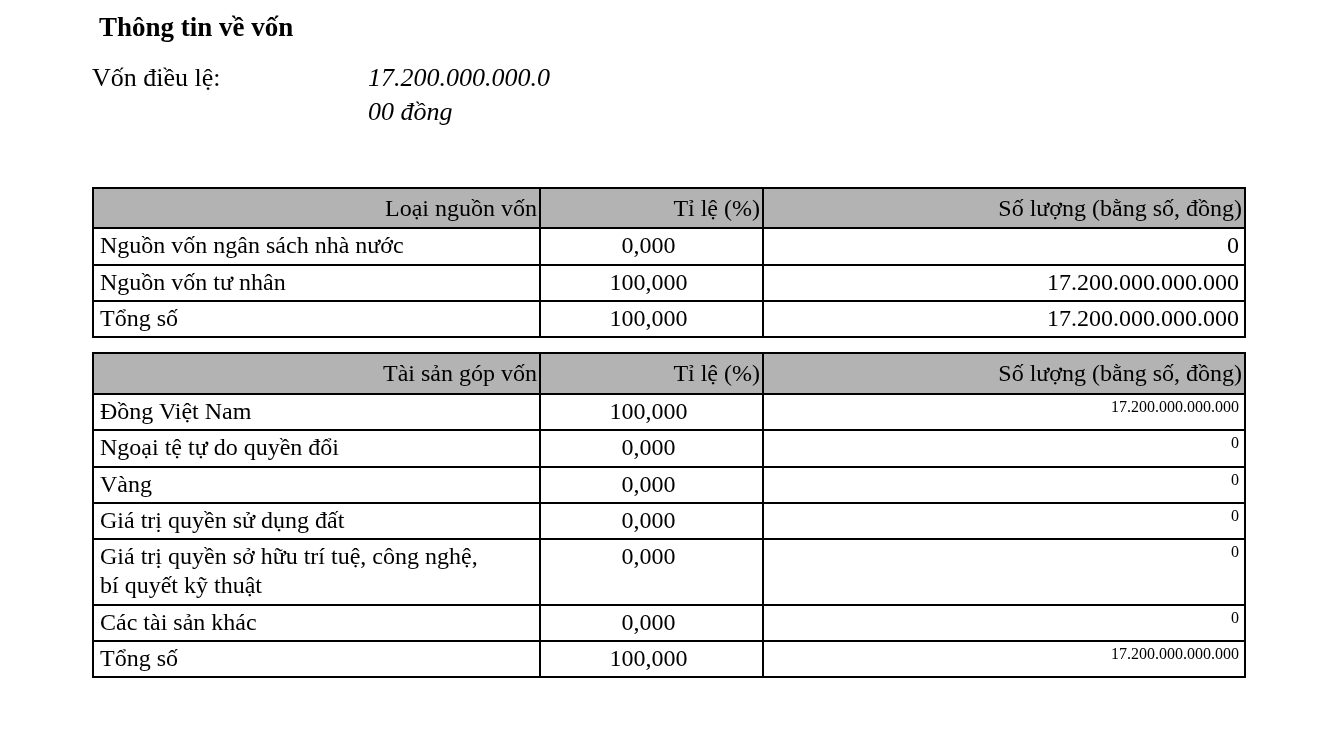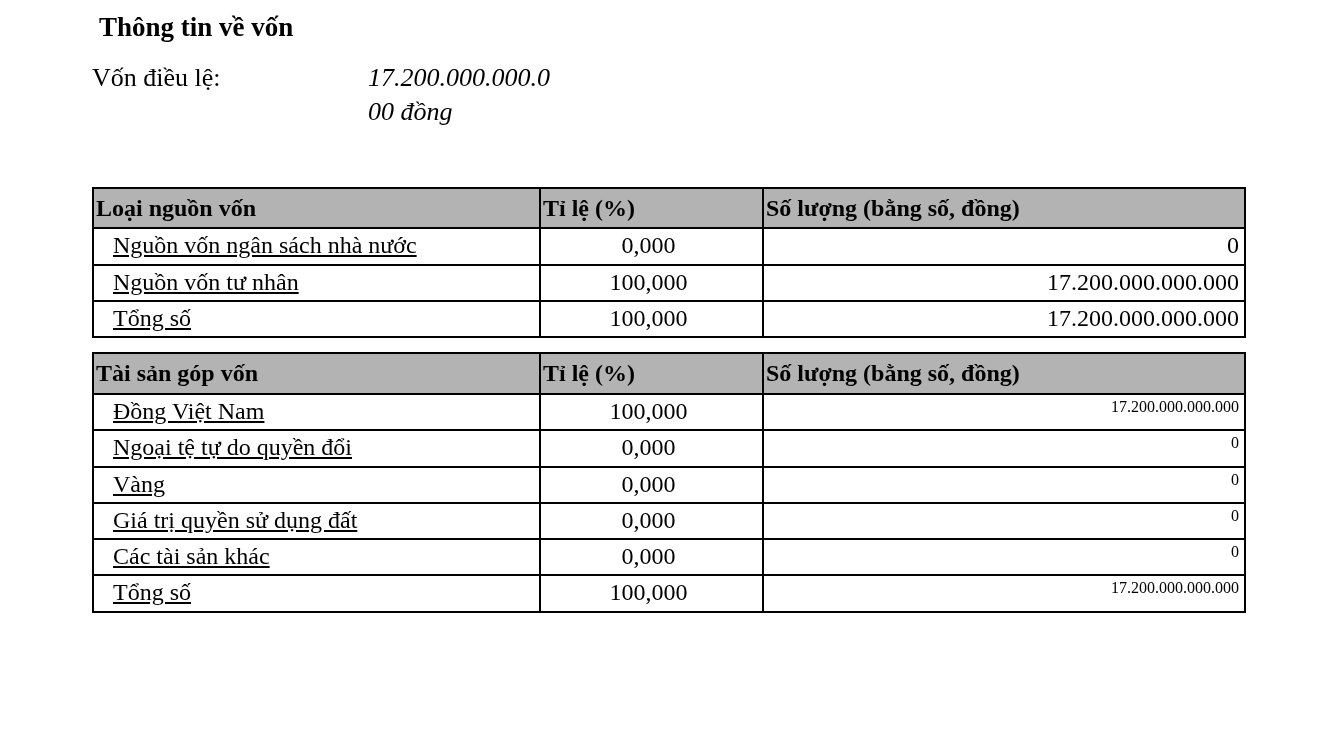--- a/index.html
+++ b/index.html
@@ -13,7 +13,7 @@
   table { border-collapse:collapse; table-layout:fixed; width:1152px; font-size:24px; }
   .t1 { margin-top:58px; }
   .t2 { margin-top:14px; }
-  th { background:#b3b3b3; border:2px solid #000; font-weight:bold; text-align:left;
+  th { background:#b3b3b3; border:2px solid #000; font-weight:normal; text-align:right;
        padding:5px 2px; line-height:1.2; }
   td { border:2px solid #000; padding:2px 0 3px 0; vertical-align:top; line-height:1.22; }
   td.label  { padding-left:19px;text-decoration:underline; }

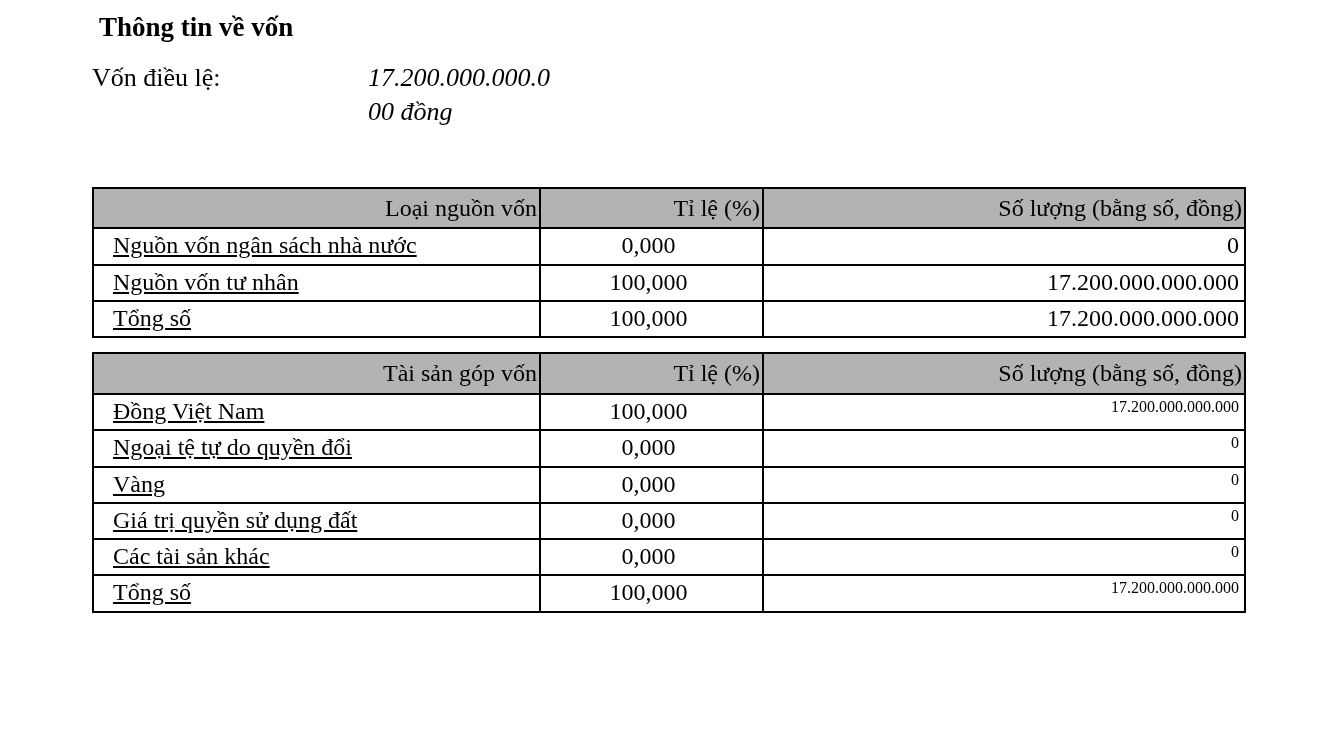--- a/index.html
+++ b/index.html
@@ -16,7 +16,7 @@
   th { background:#b3b3b3; border:2px solid #000; font-weight:normal; text-align:right;
        padding:5px 2px; line-height:1.2; }
   td { border:2px solid #000; padding:2px 0 3px 0; vertical-align:top; line-height:1.22; }
-  td.label  { padding-left:19px;text-decoration:underline; }
+  td.label  { padding-left:6px; }
   td.ratio  { text-align:center; padding-right:6px; }
   td.amount { text-align:right; padding-right:5px; }
   .t2 td.amount { font-size:16px; padding-top:3px; line-height:1.1; }

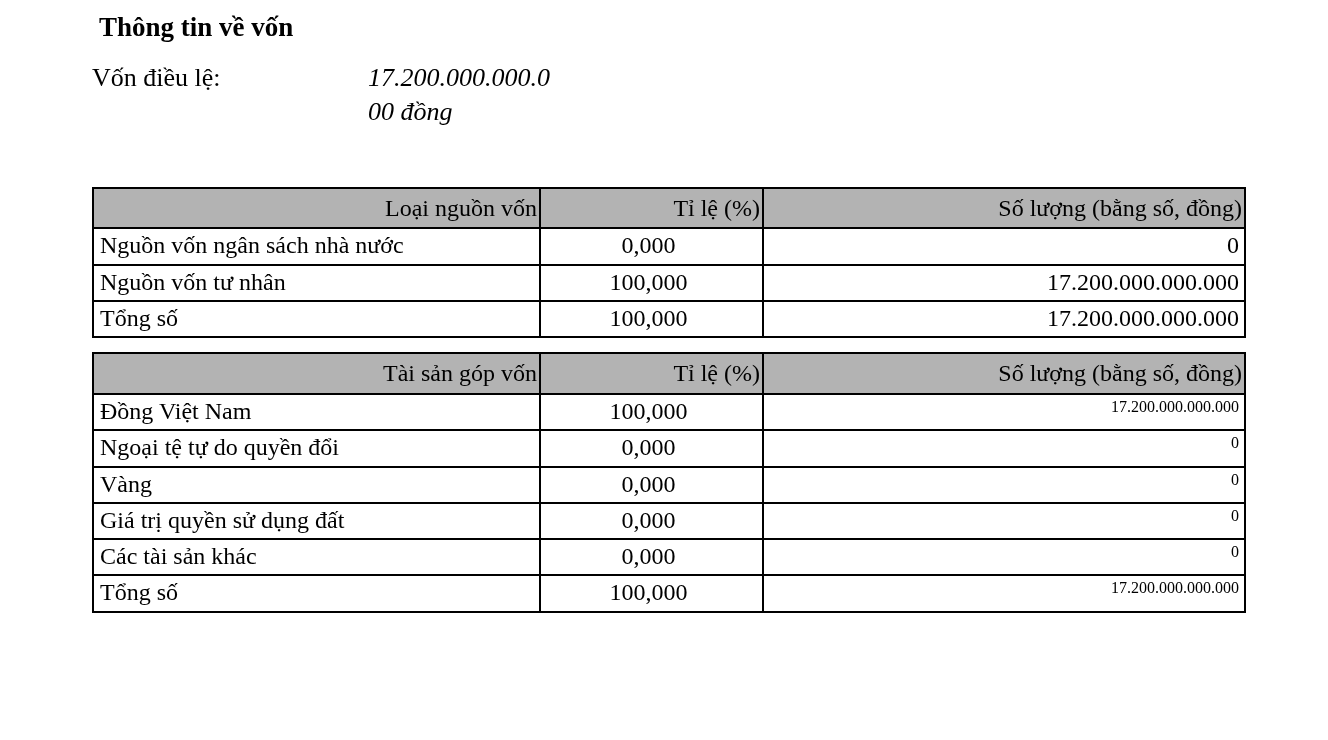--- a/index.html
+++ b/index.html
@@ -101,6 +101,13 @@
         <td class="amount">0</td>
       </tr>
       <tr>
+        <td class="label">
+          <div class="wrap-limit">Giá trị quyền sở hữu trí tuệ, công nghệ, bí quyết kỹ thuật</div>
+        </td>
+        <td class="ratio">0,000</td>
+        <td class="amount">0</td>
+      </tr>
+      <tr>
         <td class="label">Các tài sản khác</td>
         <td class="ratio">0,000</td>
         <td class="amount">0</td>

